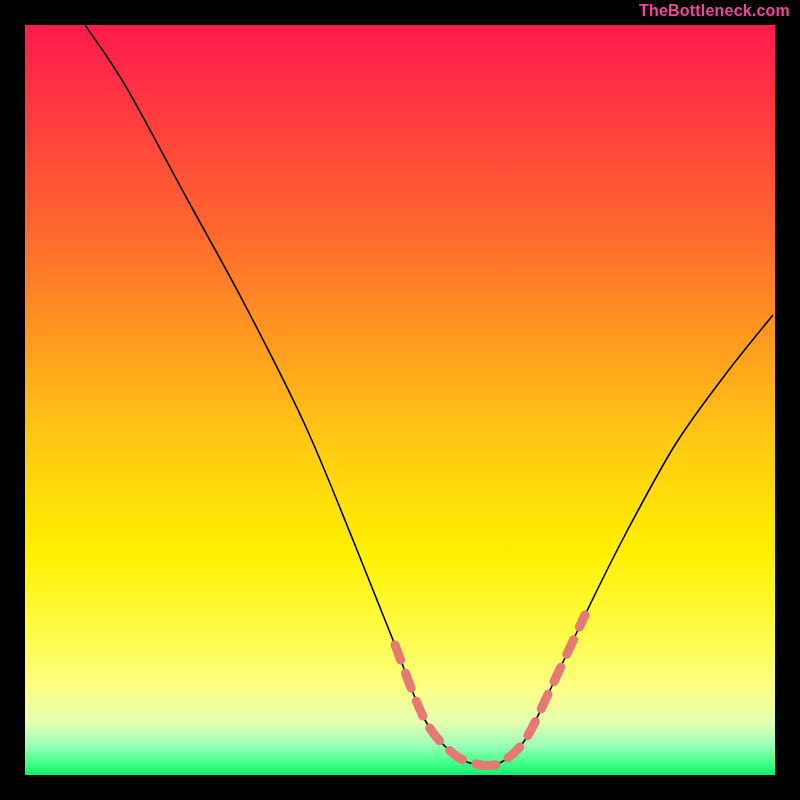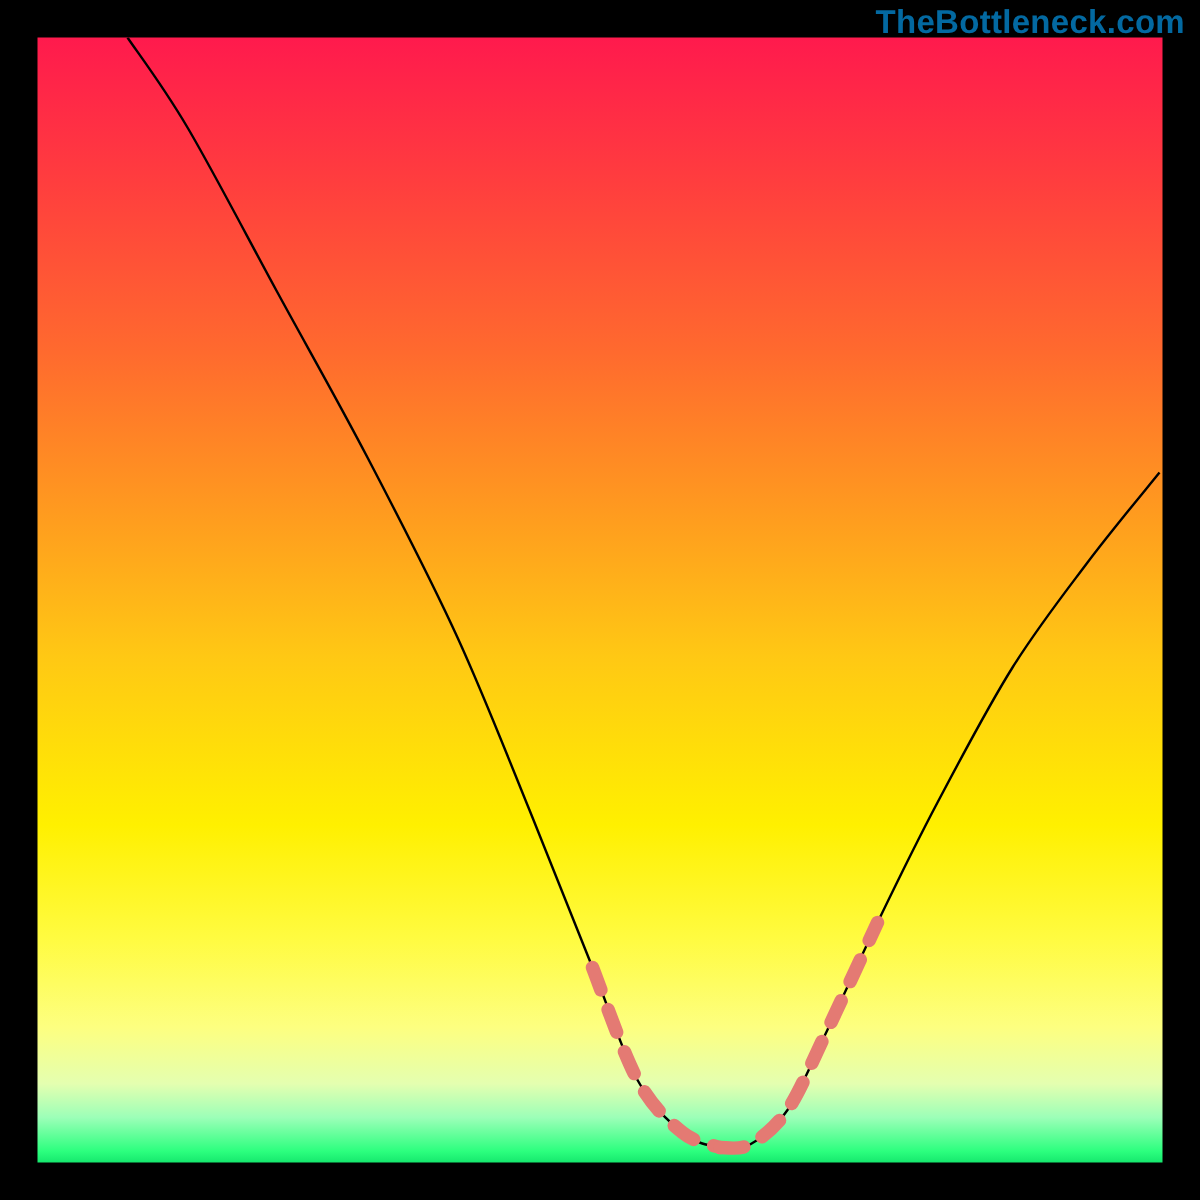--- a/index.html
+++ b/index.html
@@ -42,9 +42,9 @@
     position: absolute;
     top: 2px;
     right: 10px;
-    color: #0369a1;
+    color: #ec4899;
     font-family: Arial, Helvetica, sans-serif;
-    font-size: 22px;
+    font-size: 16px;
     font-weight: 600;
     letter-spacing: 0.2px;
     user-select: none;

